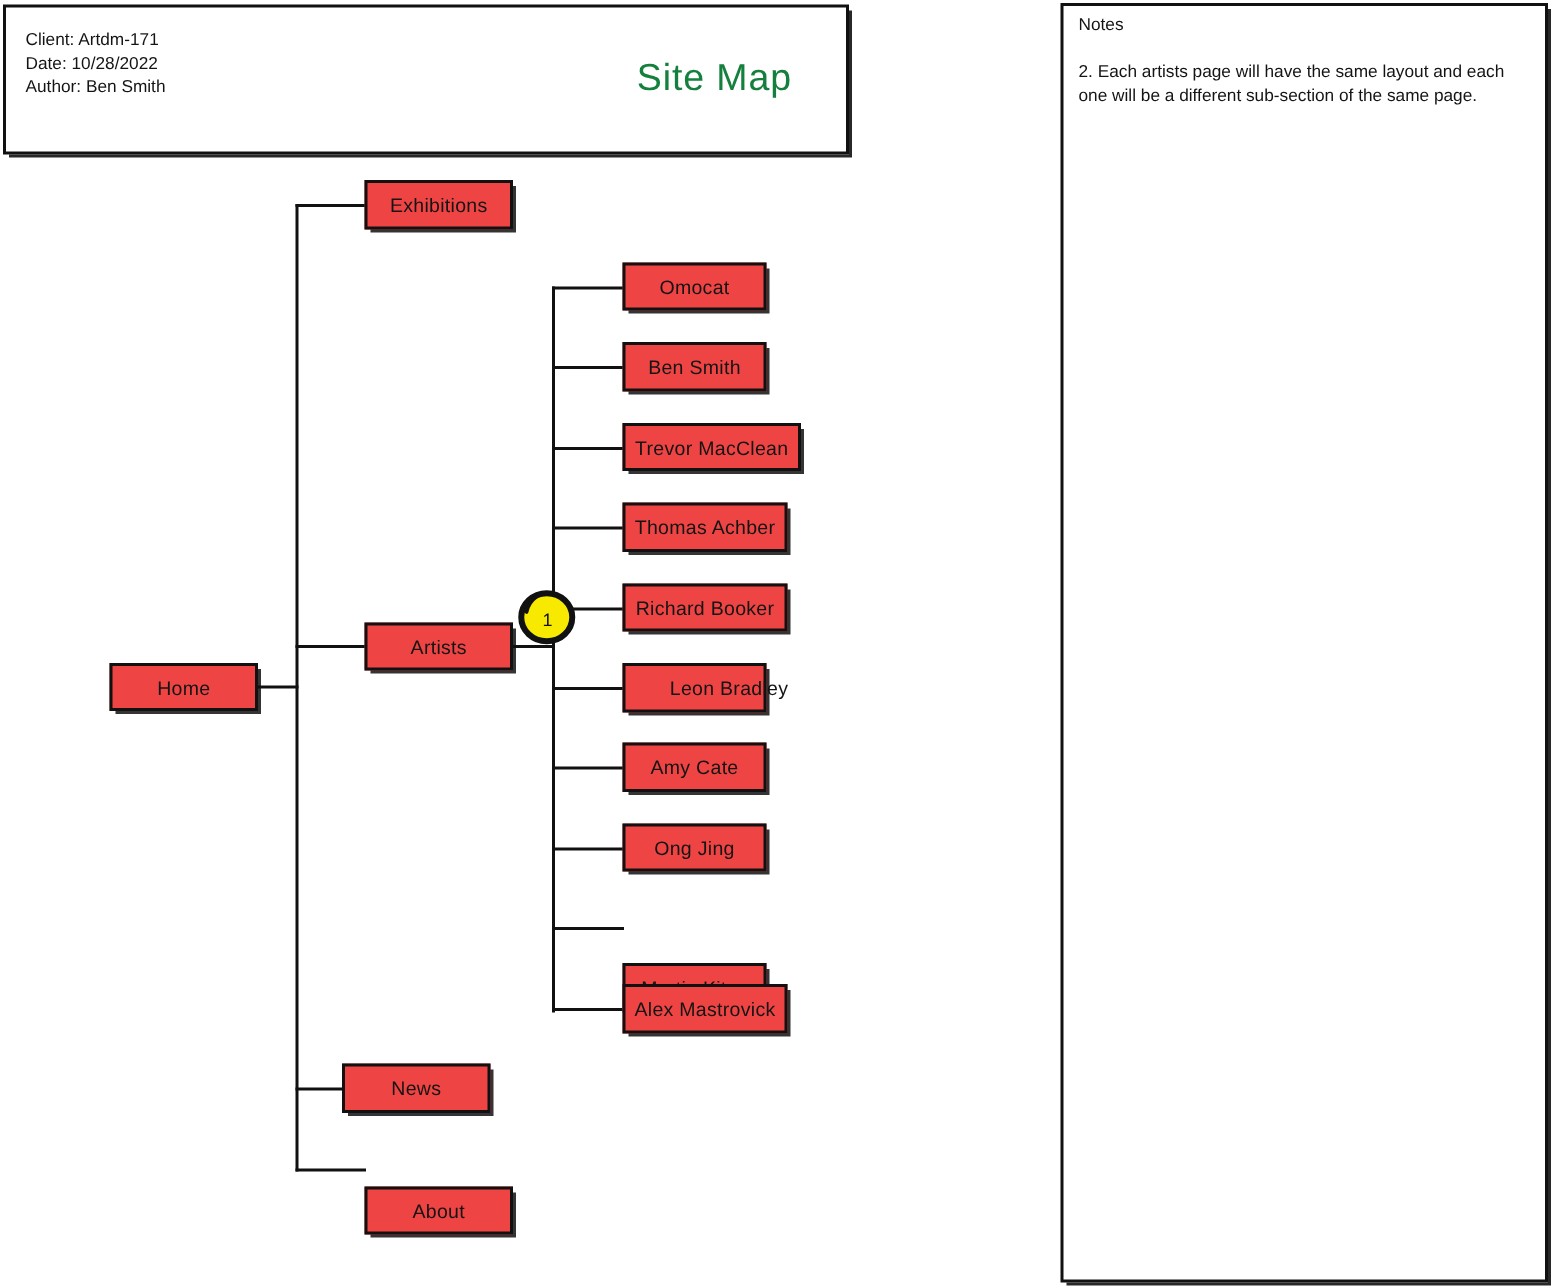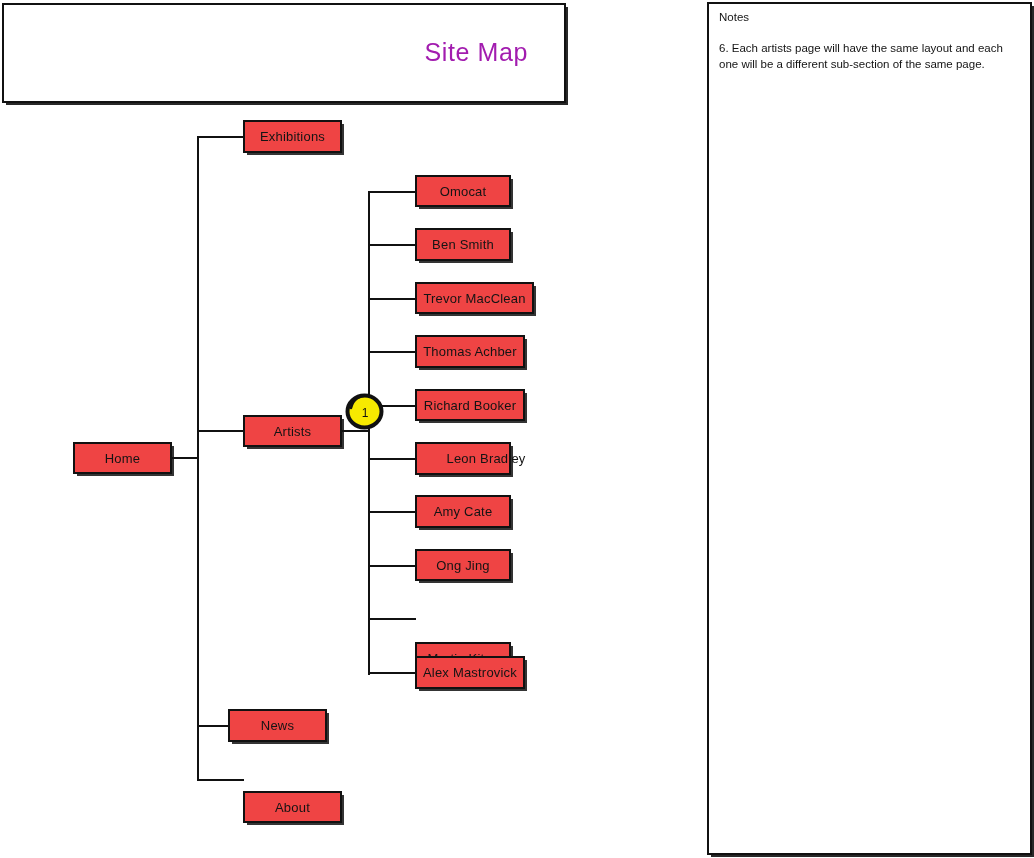--- a/index.html
+++ b/index.html
@@ -140,6 +140,11 @@
 <div id="canvas">
 
   <div id="title-block">
+    <div id="meta">
+      <div>Client: Artdm-171</div>
+      <div>Date: 10/28/2022</div>
+      <div>Author: Ben Smith</div>
+    </div>
     <div id="doc-title">Site Map</div>
   </div>
 

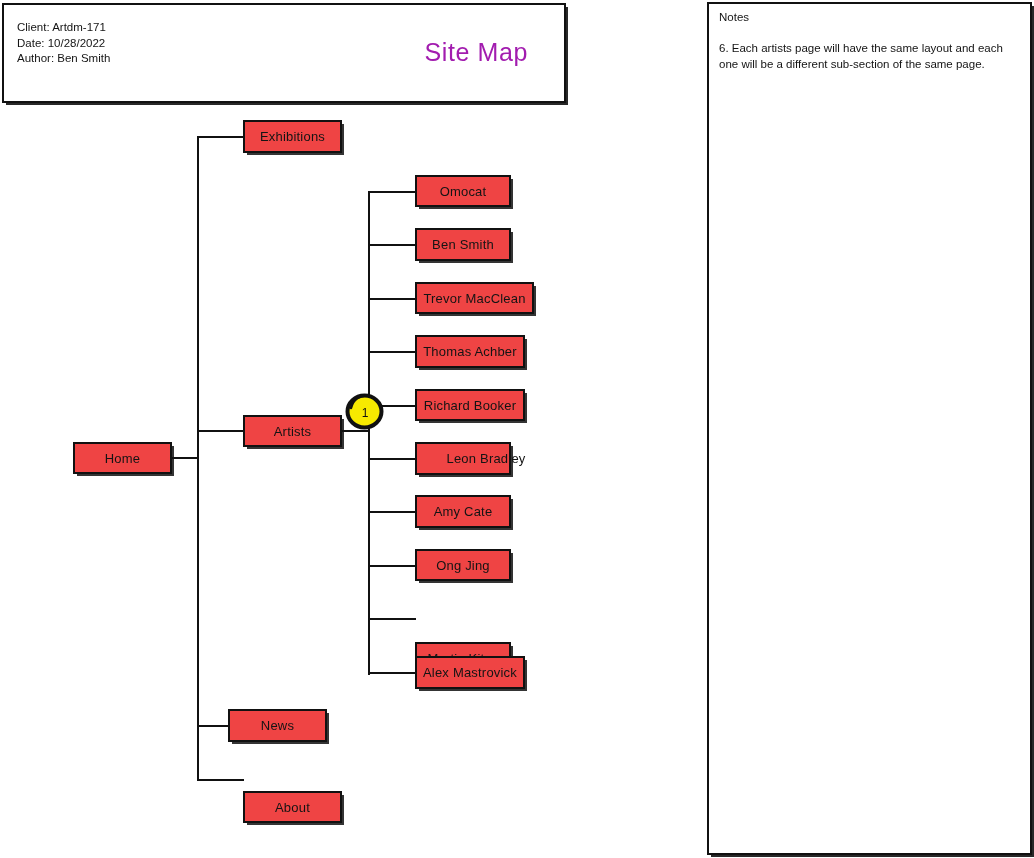--- a/index.html
+++ b/index.html
@@ -66,7 +66,7 @@
     top: 33px;
     font-size: 25px;
     font-weight: 300;
-    color: #a21caf;
+    color: #15803d;
     letter-spacing: 0.6px;
     white-space: nowrap;
   }

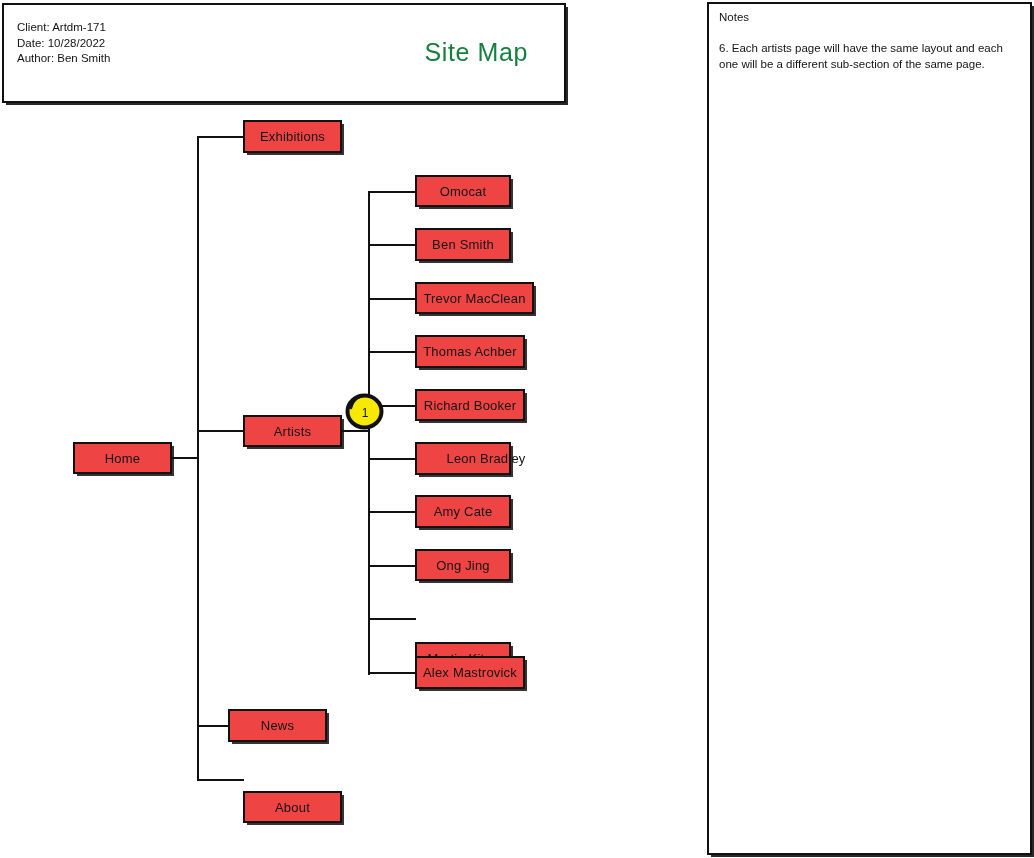--- a/index.html
+++ b/index.html
@@ -150,7 +150,7 @@
 
   <div id="notes-panel">
     <div id="notes-heading">Notes</div>
-    <div id="notes-body">6. Each artists page will have the same layout and each one will be a different sub-section of the same page.</div>
+    <div id="notes-body">2. Each artists page will have the same layout and each one will be a different sub-section of the same page.</div>
   </div>
 
   <div class="line-v" style="left:197px; top:136px; height:645px;"></div>

